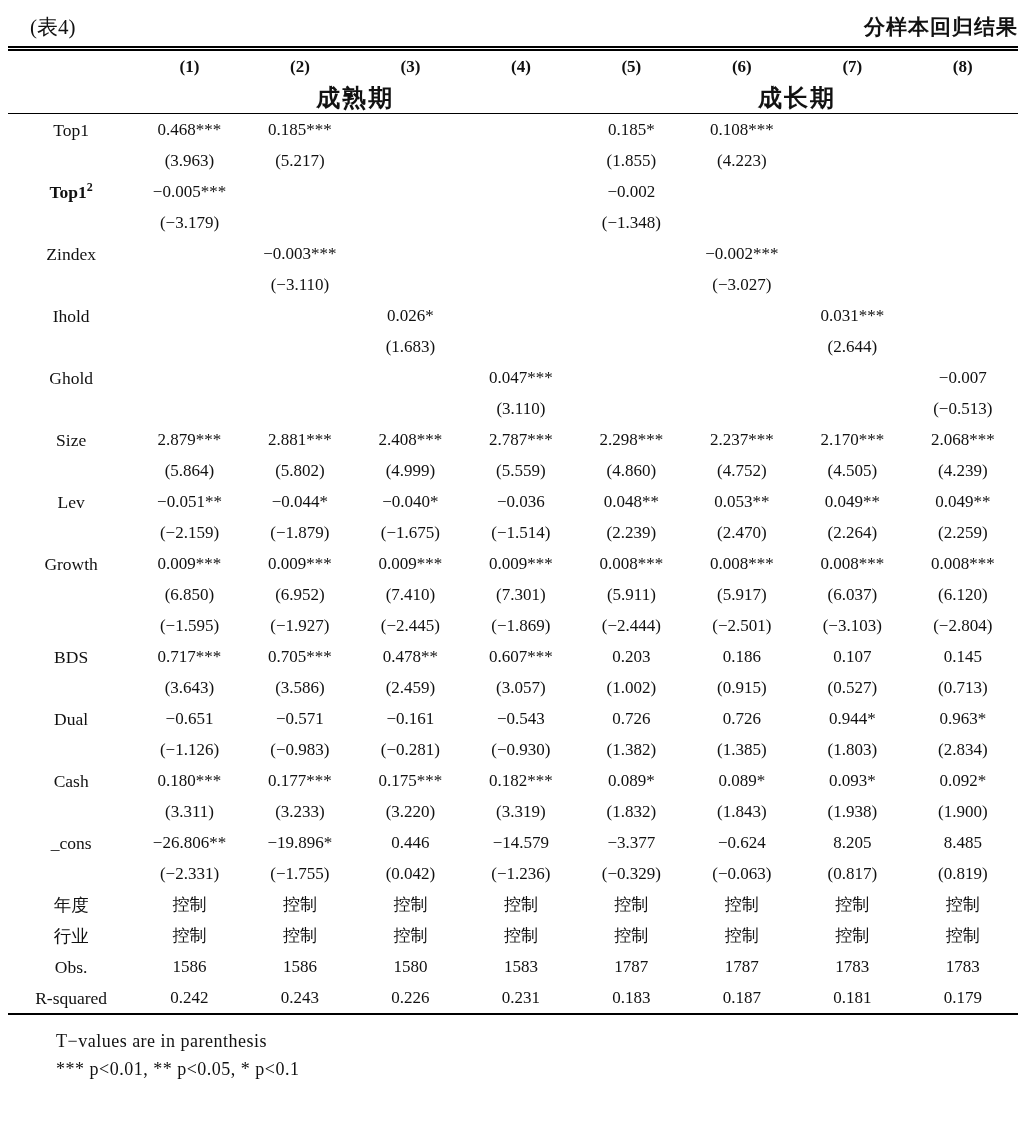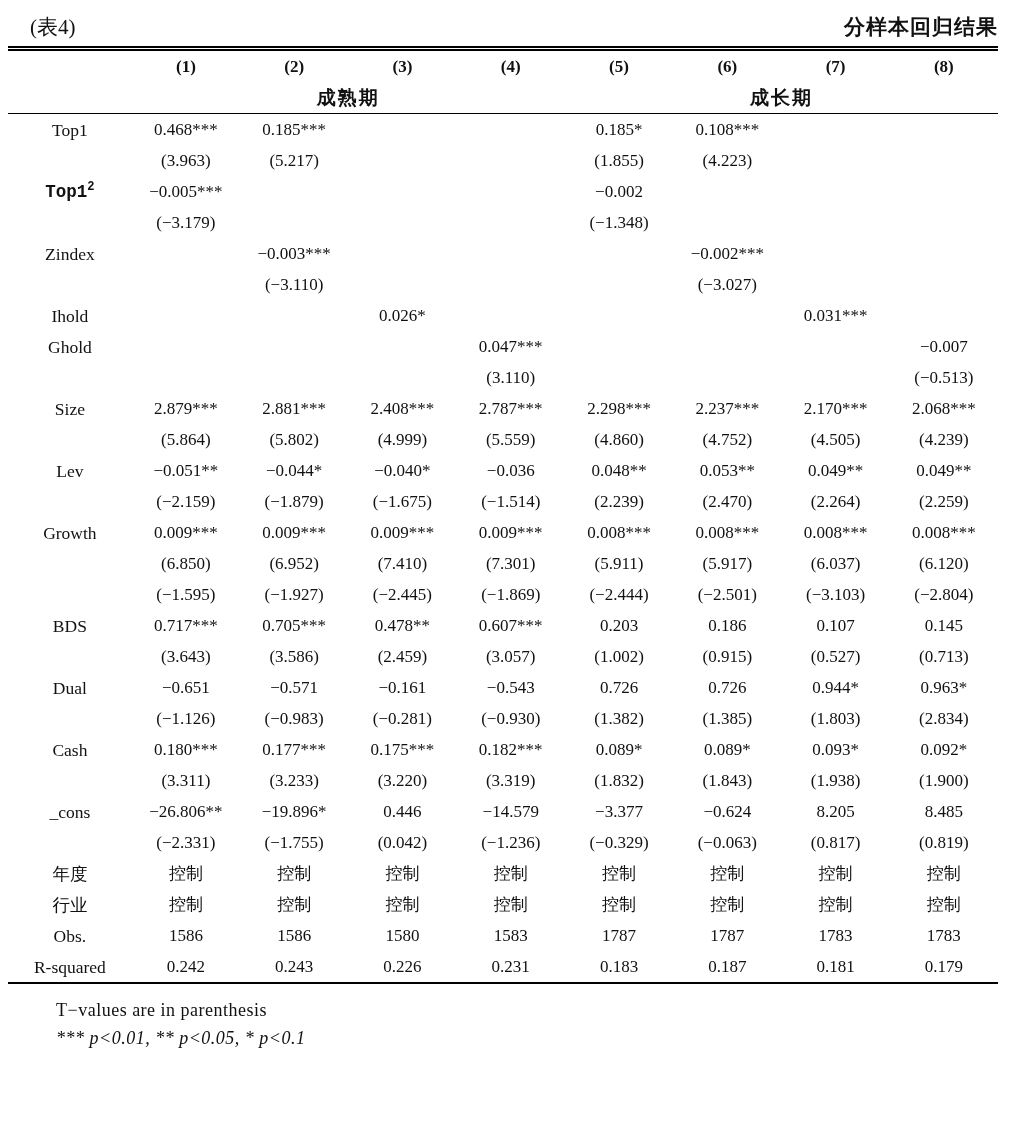--- a/index.html
+++ b/index.html
@@ -16,7 +16,7 @@
     box-sizing: border-box;
     width: 1022px;
     min-height: 1143px;
-    padding: 10px 24px 18px 8px;
+    padding: 10px 4px 18px 8px;
     background: #ffffff;
   }
   .caption {

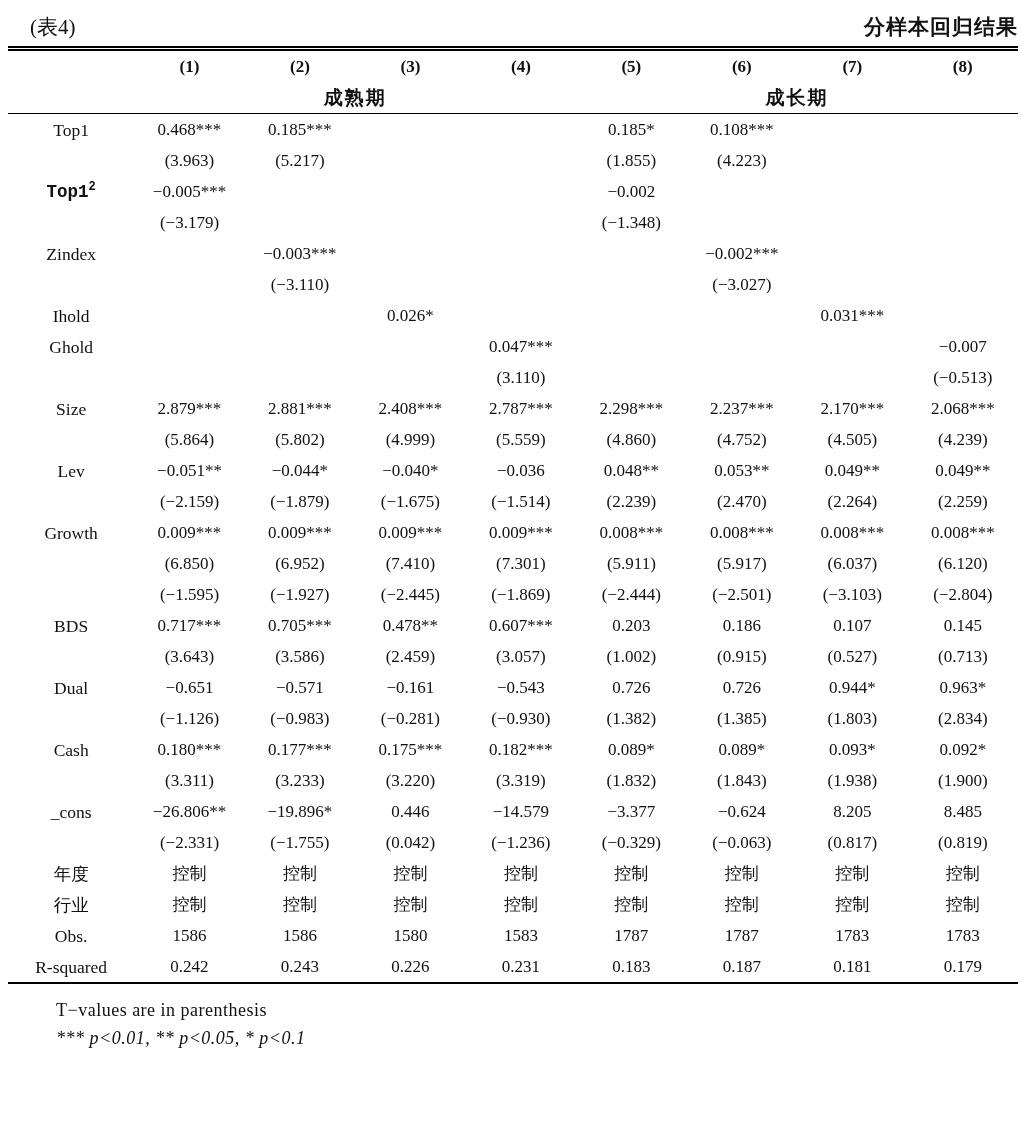--- a/index.html
+++ b/index.html
@@ -59,7 +59,7 @@
   thead tr.numbers th { font-weight: bold; font-size: 17px; }
   thead tr.groups th {
     font-weight: bold;
-    font-size: 19px;
+    font-size: 24px;
     letter-spacing: 2px;
     border-bottom: 1.5px solid #000000;
     text-align: center;

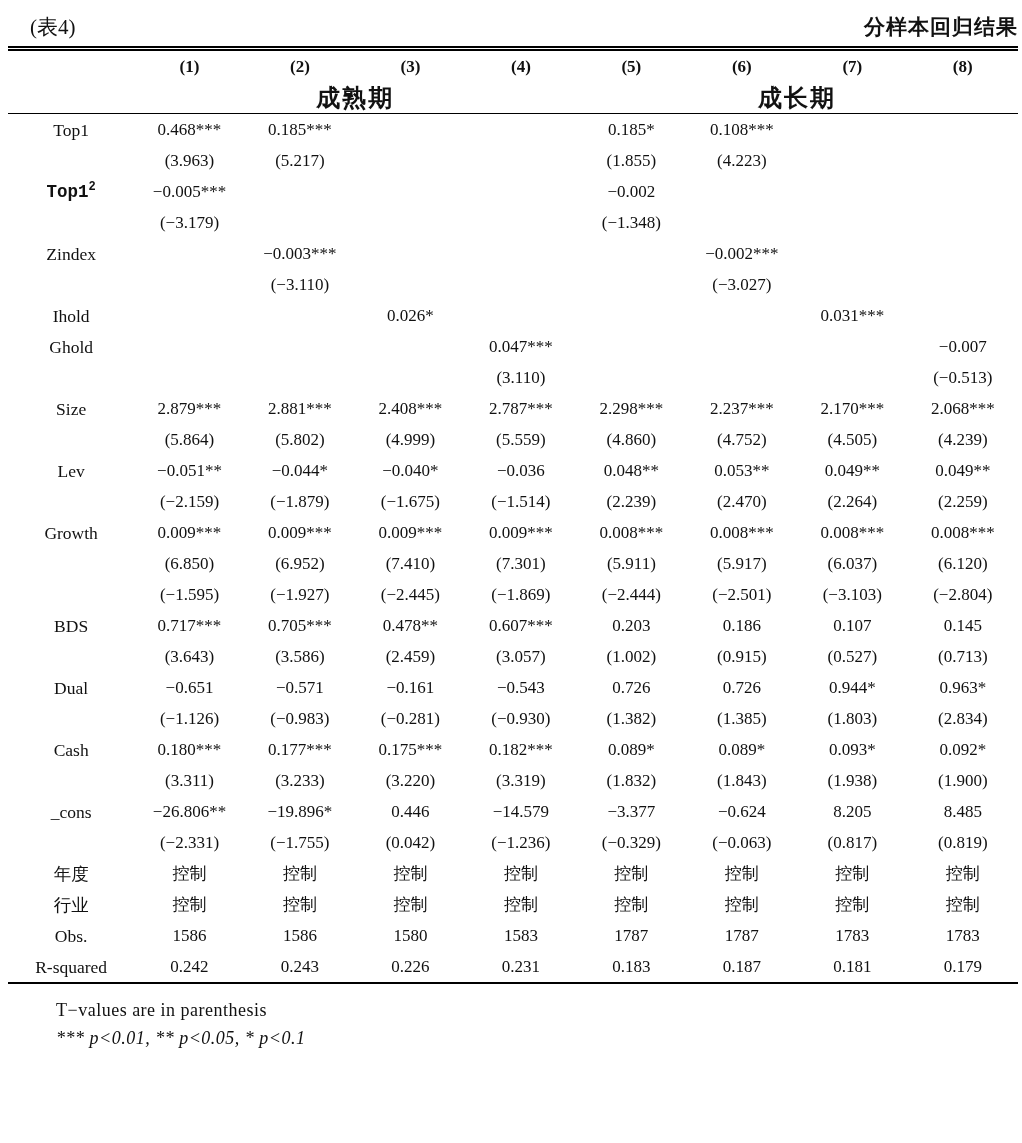--- a/index.html
+++ b/index.html
@@ -65,7 +65,7 @@
     text-align: center;
   }
   td.var { font-size: 17.5px; }
-  td.var.bold { font-weight: bold; font-family: Liberation Mono, monospace; }
+  td.var.bold { font-weight: bold; }
   sup { font-size: 12px; line-height: 0; }
   .notes {
     margin: 12px 0 8px 48px;

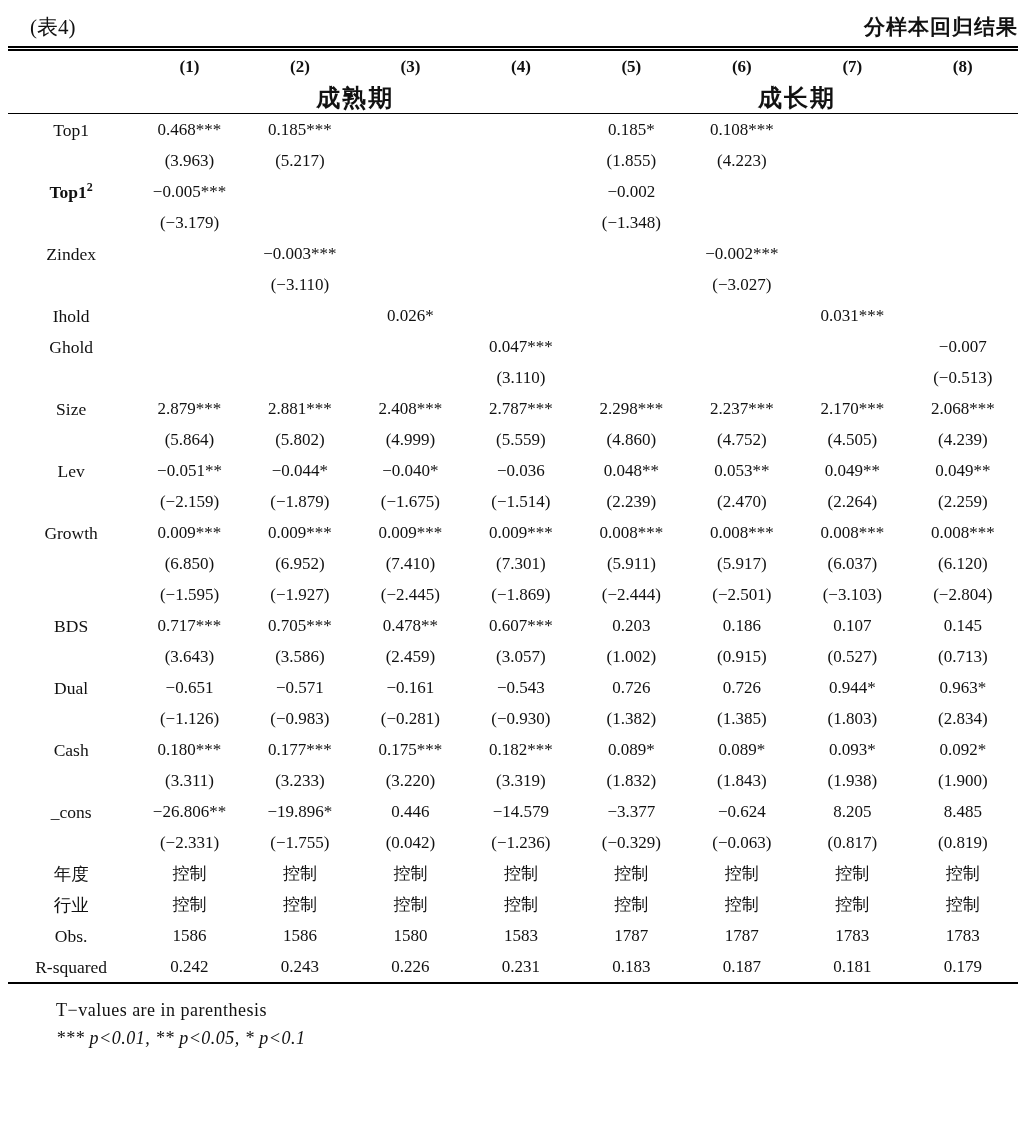--- a/index.html
+++ b/index.html
@@ -187,6 +187,17 @@
             <td></td>
           </tr>
           <tr>
+            <td></td>
+            <td></td>
+            <td></td>
+            <td>(1.683)</td>
+            <td></td>
+            <td></td>
+            <td></td>
+            <td>(2.644)</td>
+            <td></td>
+          </tr>
+          <tr>
             <td class="var">Ghold</td>
             <td></td>
             <td></td>

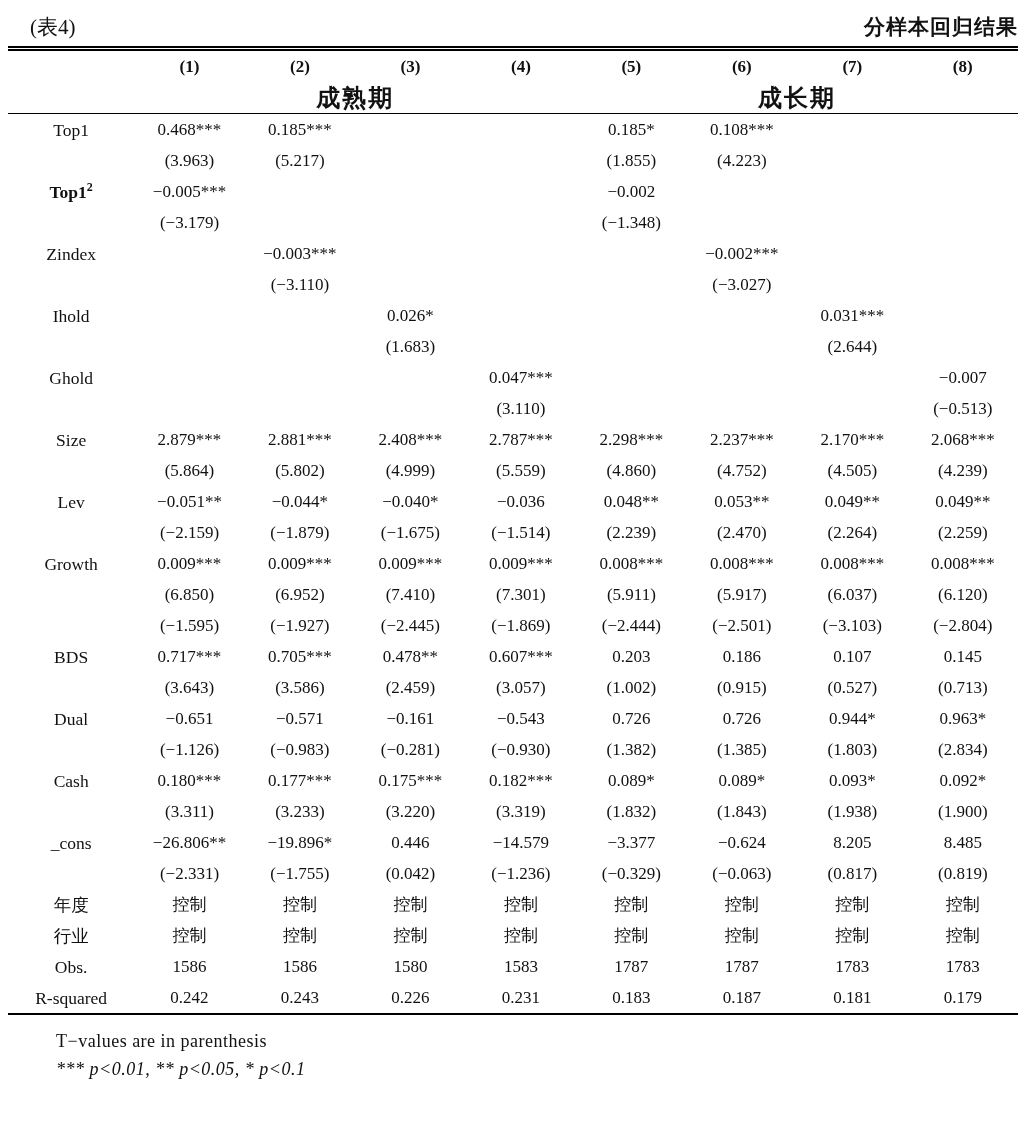--- a/index.html
+++ b/index.html
@@ -72,7 +72,7 @@
     font-size: 18px;
   }
   .notes .note { line-height: 28px; letter-spacing: 0.5px; }
-  .notes .note-sig { font-style: italic; }
+  .notes .note-sig { }
 </style>
 </head>
 <body>

